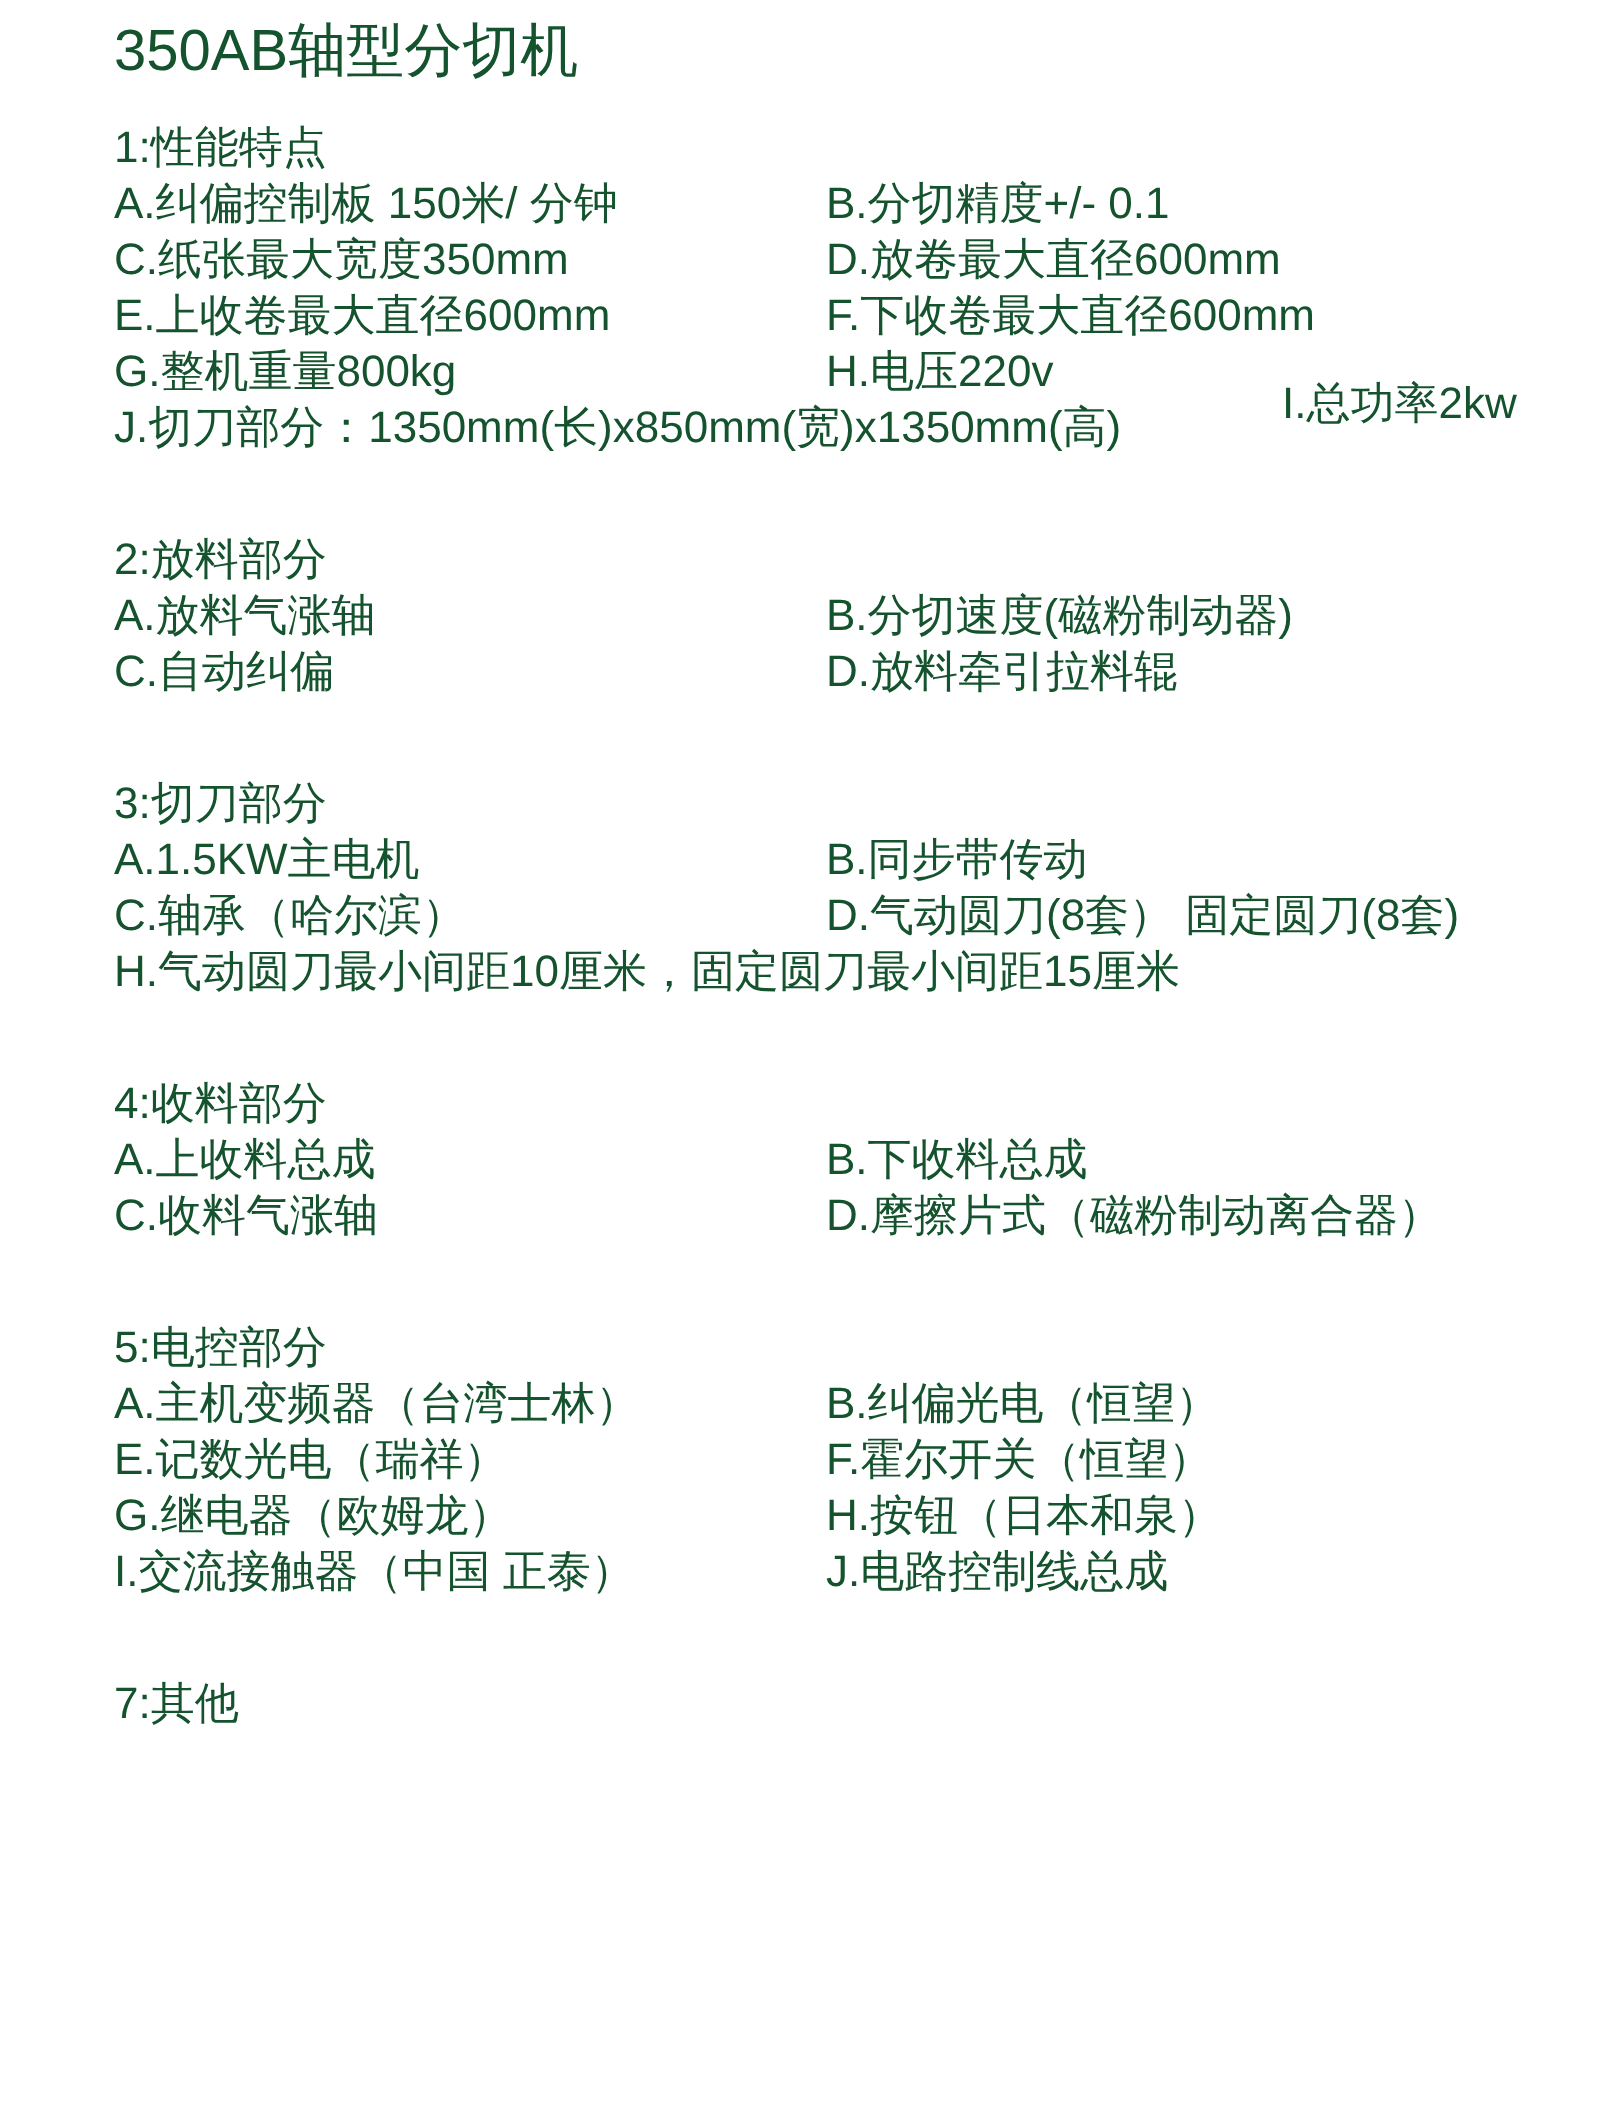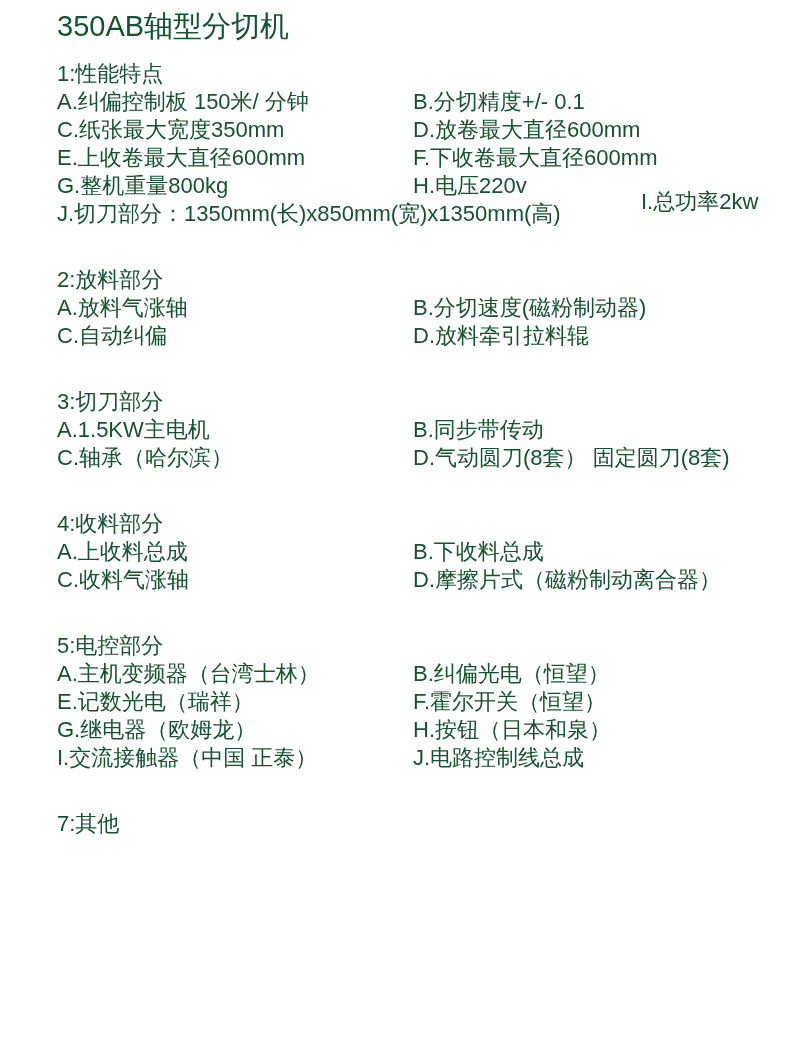--- a/index.html
+++ b/index.html
@@ -78,6 +78,9 @@
     <div class="row">
       <span class="c1">C.轴承（哈尔滨）</span><span class="c2">D.气动圆刀(8套） 固定圆刀(8套)</span>
     </div>
+    <div class="row">
+      <span>H.气动圆刀最小间距10厘米，固定圆刀最小间距15厘米</span>
+    </div>
   </div>
 
   <div class="section">

